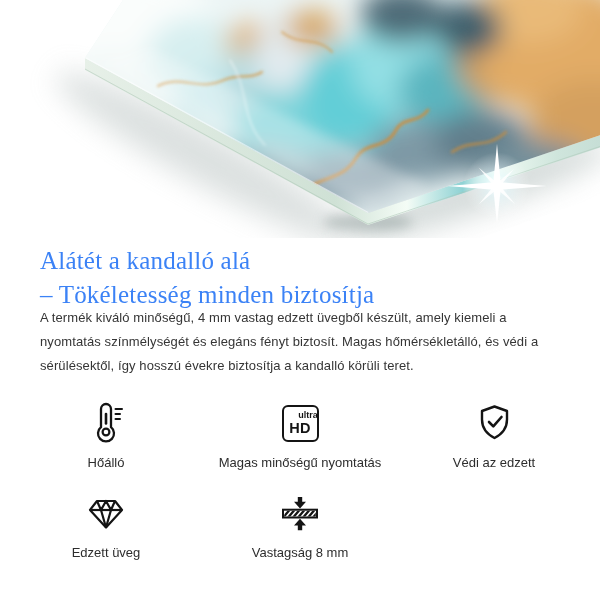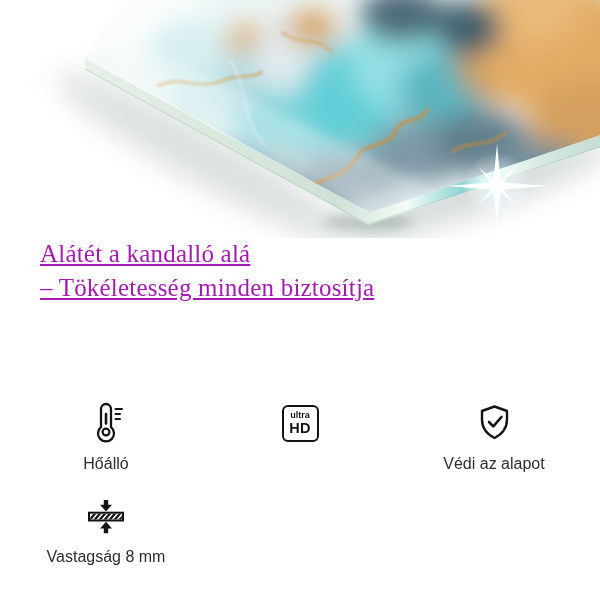--- a/index.html
+++ b/index.html
@@ -7,8 +7,8 @@
   .page{position:relative;width:600px;height:600px;overflow:hidden;background:#fff;}
   .hero{position:absolute;top:0;left:0;width:600px;height:238px;}
   .hero svg{display:block;}
-  h1.title{position:absolute;top:237px;left:40px;margin:0;font-family:"Liberation Serif","DejaVu Serif",serif;
-    font-weight:400;font-size:25px;line-height:34px;color:#a21caf;letter-spacing:.2px;text-decoration:underline;}
+  h1.title{position:absolute;top:244px;left:40px;margin:0;font-family:"Liberation Serif","DejaVu Serif",serif;
+    font-weight:400;font-size:25px;line-height:34px;color:#3b82f6;letter-spacing:.2px;}
   h1.title span{display:block;}
   p.desc{position:absolute;top:306px;left:40px;width:528px;margin:0;font-size:13px;line-height:24px;
     color:#353535;letter-spacing:.1px;}

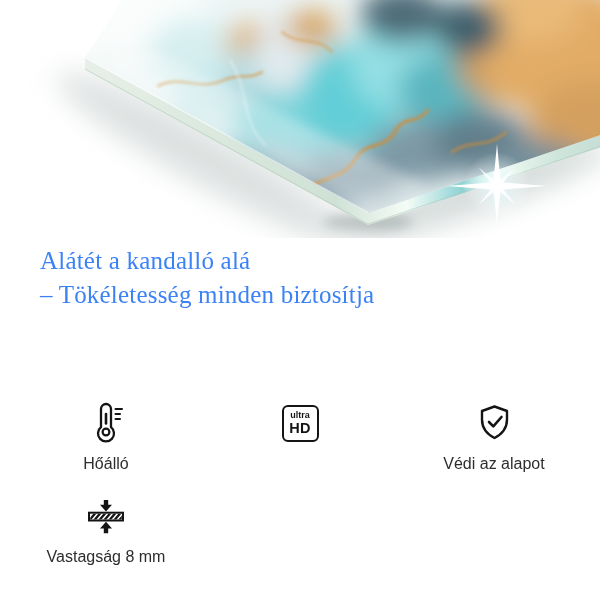--- a/index.html
+++ b/index.html
@@ -129,6 +129,7 @@
     <span>– Tökéletesség minden biztosítja</span>
   </h1>
 
+  <p class="desc">A termék kiváló minőségű, 4 mm vastag edzett üvegből készült, amely kiemeli a nyomtatás színmélységét és elegáns fényt biztosít. Magas hőmérsékletálló, és védi a sérülésektől, így hosszú évekre biztosítja a kandalló körüli teret.</p>
 
   <section class="features">
 

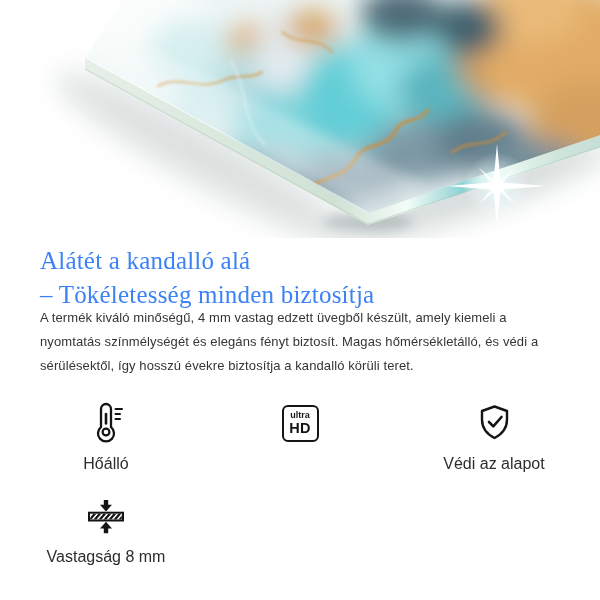--- a/index.html
+++ b/index.html
@@ -19,7 +19,7 @@
   .feature .label{margin-top:9px;font-size:16px;color:#2d2d2d;text-align:center;white-space:nowrap;}
   .uhd{width:33px;height:33px;border:2.5px solid #141414;border-radius:6px;display:flex;flex-direction:column;
     align-items:center;justify-content:center;line-height:1;color:#141414;box-sizing:content-box;}
-  .uhd .t{font-size:9px;font-weight:700;}
+  .uhd .t{font-size:9px;font-weight:700;padding-left:16px;}
   .uhd .b{font-size:14.5px;font-weight:800;margin-top:1px;letter-spacing:.3px;}
   .ic{stroke:#141414;fill:none;stroke-linejoin:round;}
 </style>

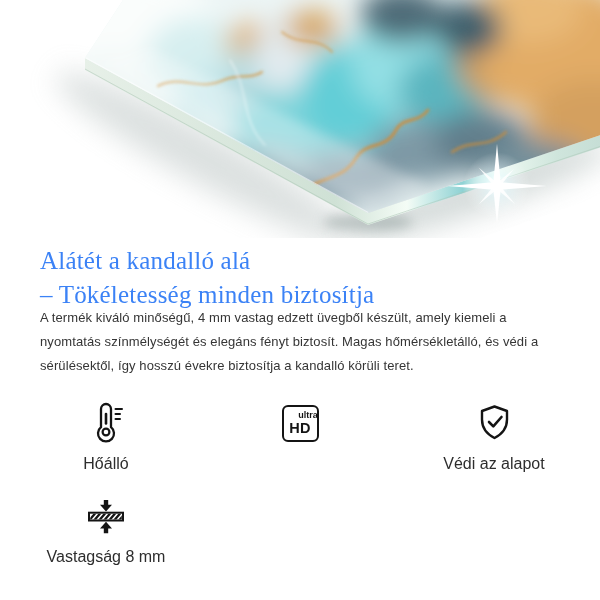--- a/index.html
+++ b/index.html
@@ -16,7 +16,7 @@
     display:grid;grid-template-columns:repeat(3,1fr);row-gap:20px;}
   .feature{display:flex;flex-direction:column;align-items:center;}
   .icon-slot{height:46px;display:flex;align-items:center;justify-content:center;}
-  .feature .label{margin-top:9px;font-size:16px;color:#2d2d2d;text-align:center;white-space:nowrap;}
+  .feature .label{margin-top:9px;font-size:13px;color:#2d2d2d;text-align:center;white-space:nowrap;}
   .uhd{width:33px;height:33px;border:2.5px solid #141414;border-radius:6px;display:flex;flex-direction:column;
     align-items:center;justify-content:center;line-height:1;color:#141414;box-sizing:content-box;}
   .uhd .t{font-size:9px;font-weight:700;padding-left:16px;}

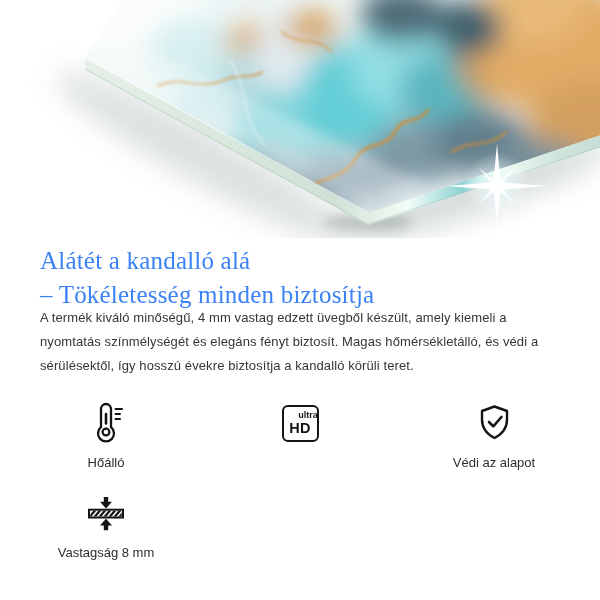--- a/index.html
+++ b/index.html
@@ -156,6 +156,7 @@
           <span class="b">HD</span>
         </div>
       </div>
+      <div class="label">Magas minőségű nyomtatás</div>
     </div>
 
     <div class="feature">

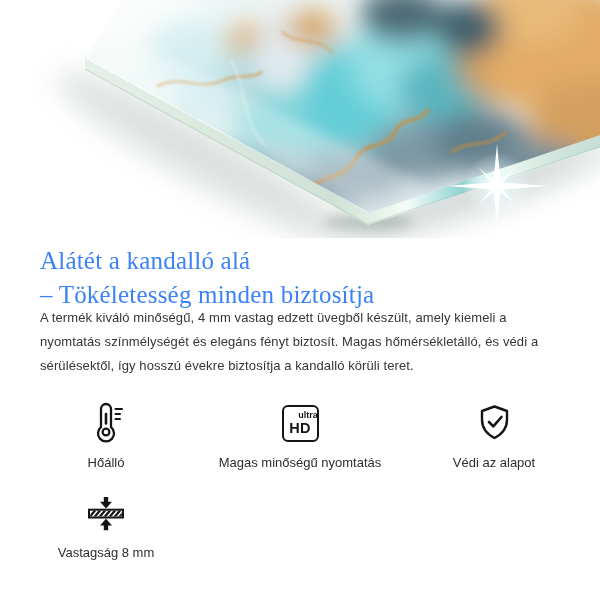--- a/index.html
+++ b/index.html
@@ -166,7 +166,7 @@
           <path class="ic" stroke-width="2.6" stroke-linecap="round" d="M13,19 l4.3,4.3 L25.5,14"></path>
         </svg>
       </div>
-      <div class="label">Védi az alapot</div>
+      <div class="label">Védi az edzett</div>
     </div>
 
 

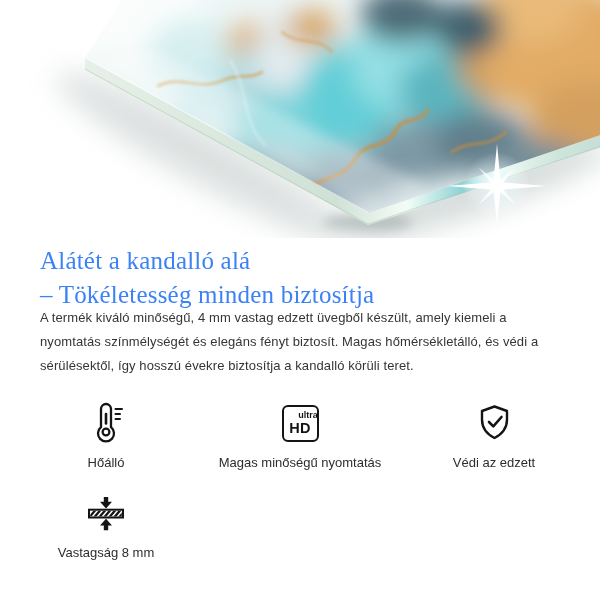--- a/index.html
+++ b/index.html
@@ -169,6 +169,19 @@
       <div class="label">Védi az edzett</div>
     </div>
 
+    <div class="feature">
+      <div class="icon-slot">
+        <svg width="40" height="35" viewBox="0 0 40 35">
+          <g class="ic" stroke-width="2.2">
+            <path d="M11,5 H29 L36,14 L20,31.5 L4,14 Z"></path>
+            <path d="M4,14 H36"></path>
+            <path d="M11,5 L15,14 L20,5 L25,14 L29,5"></path>
+            <path d="M15,14 L20,31.5 M25,14 L20,31.5"></path>
+          </g>
+        </svg>
+      </div>
+      <div class="label">Edzett üveg</div>
+    </div>
 
 
     <div class="feature">

